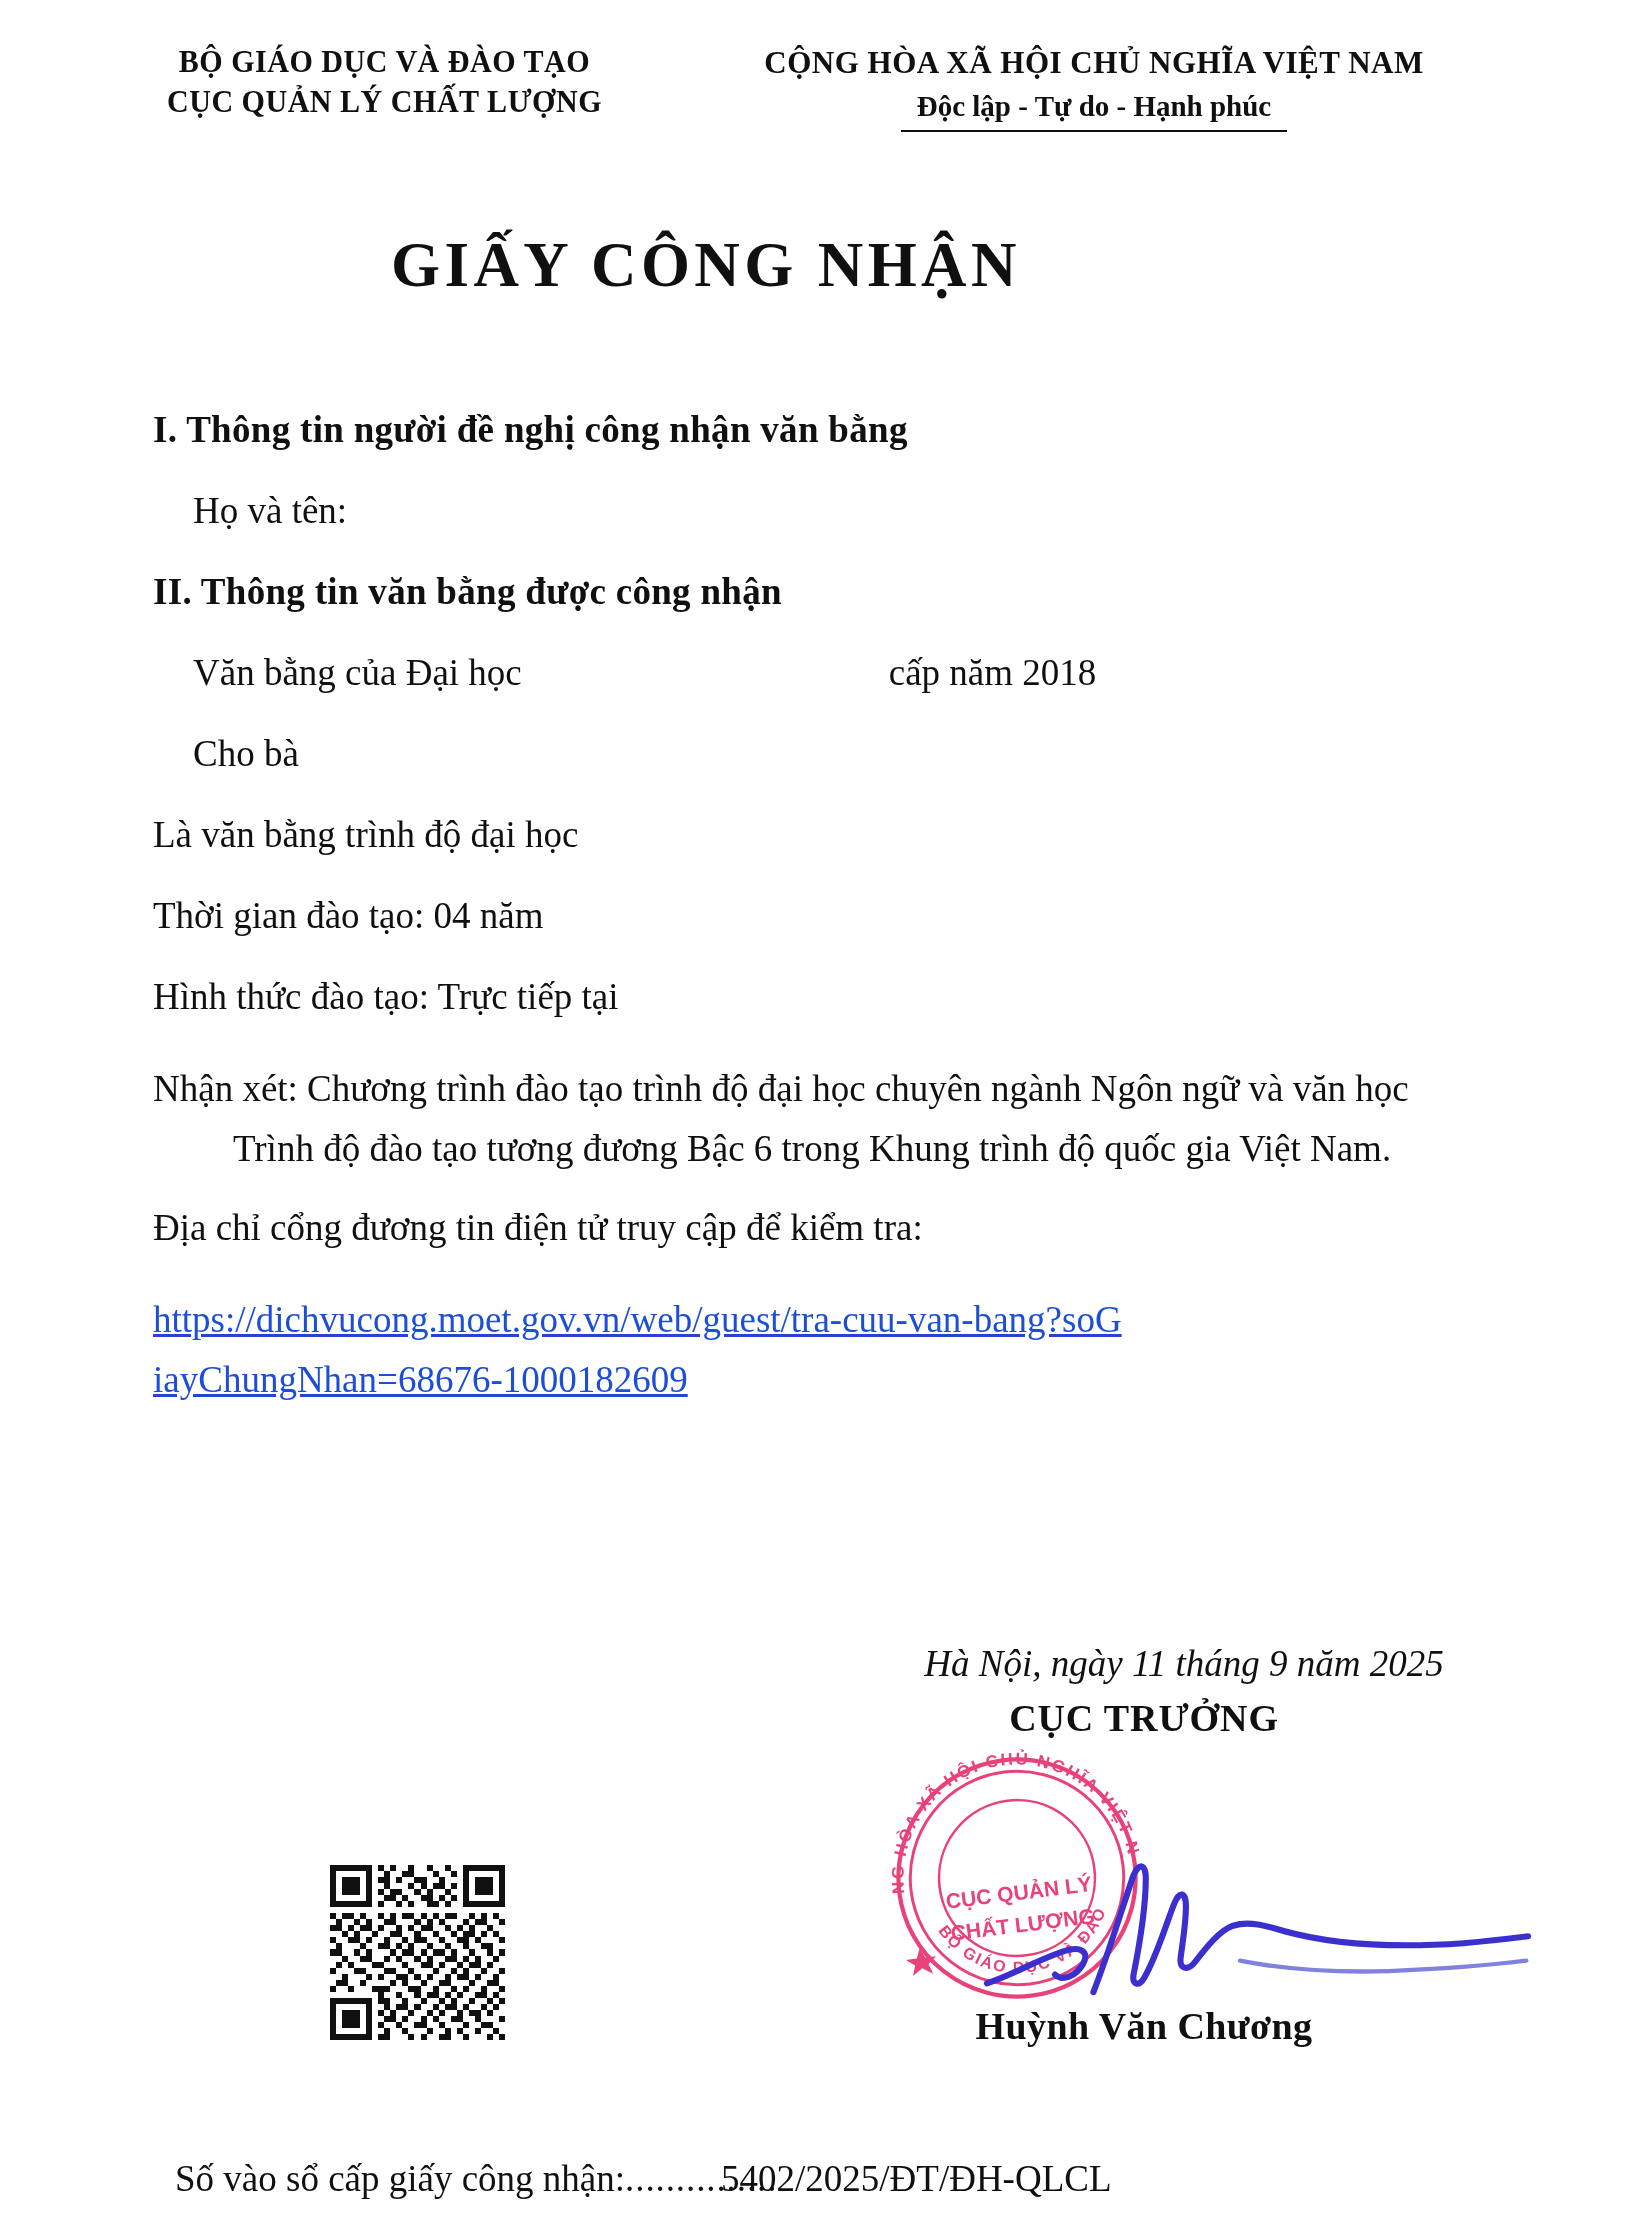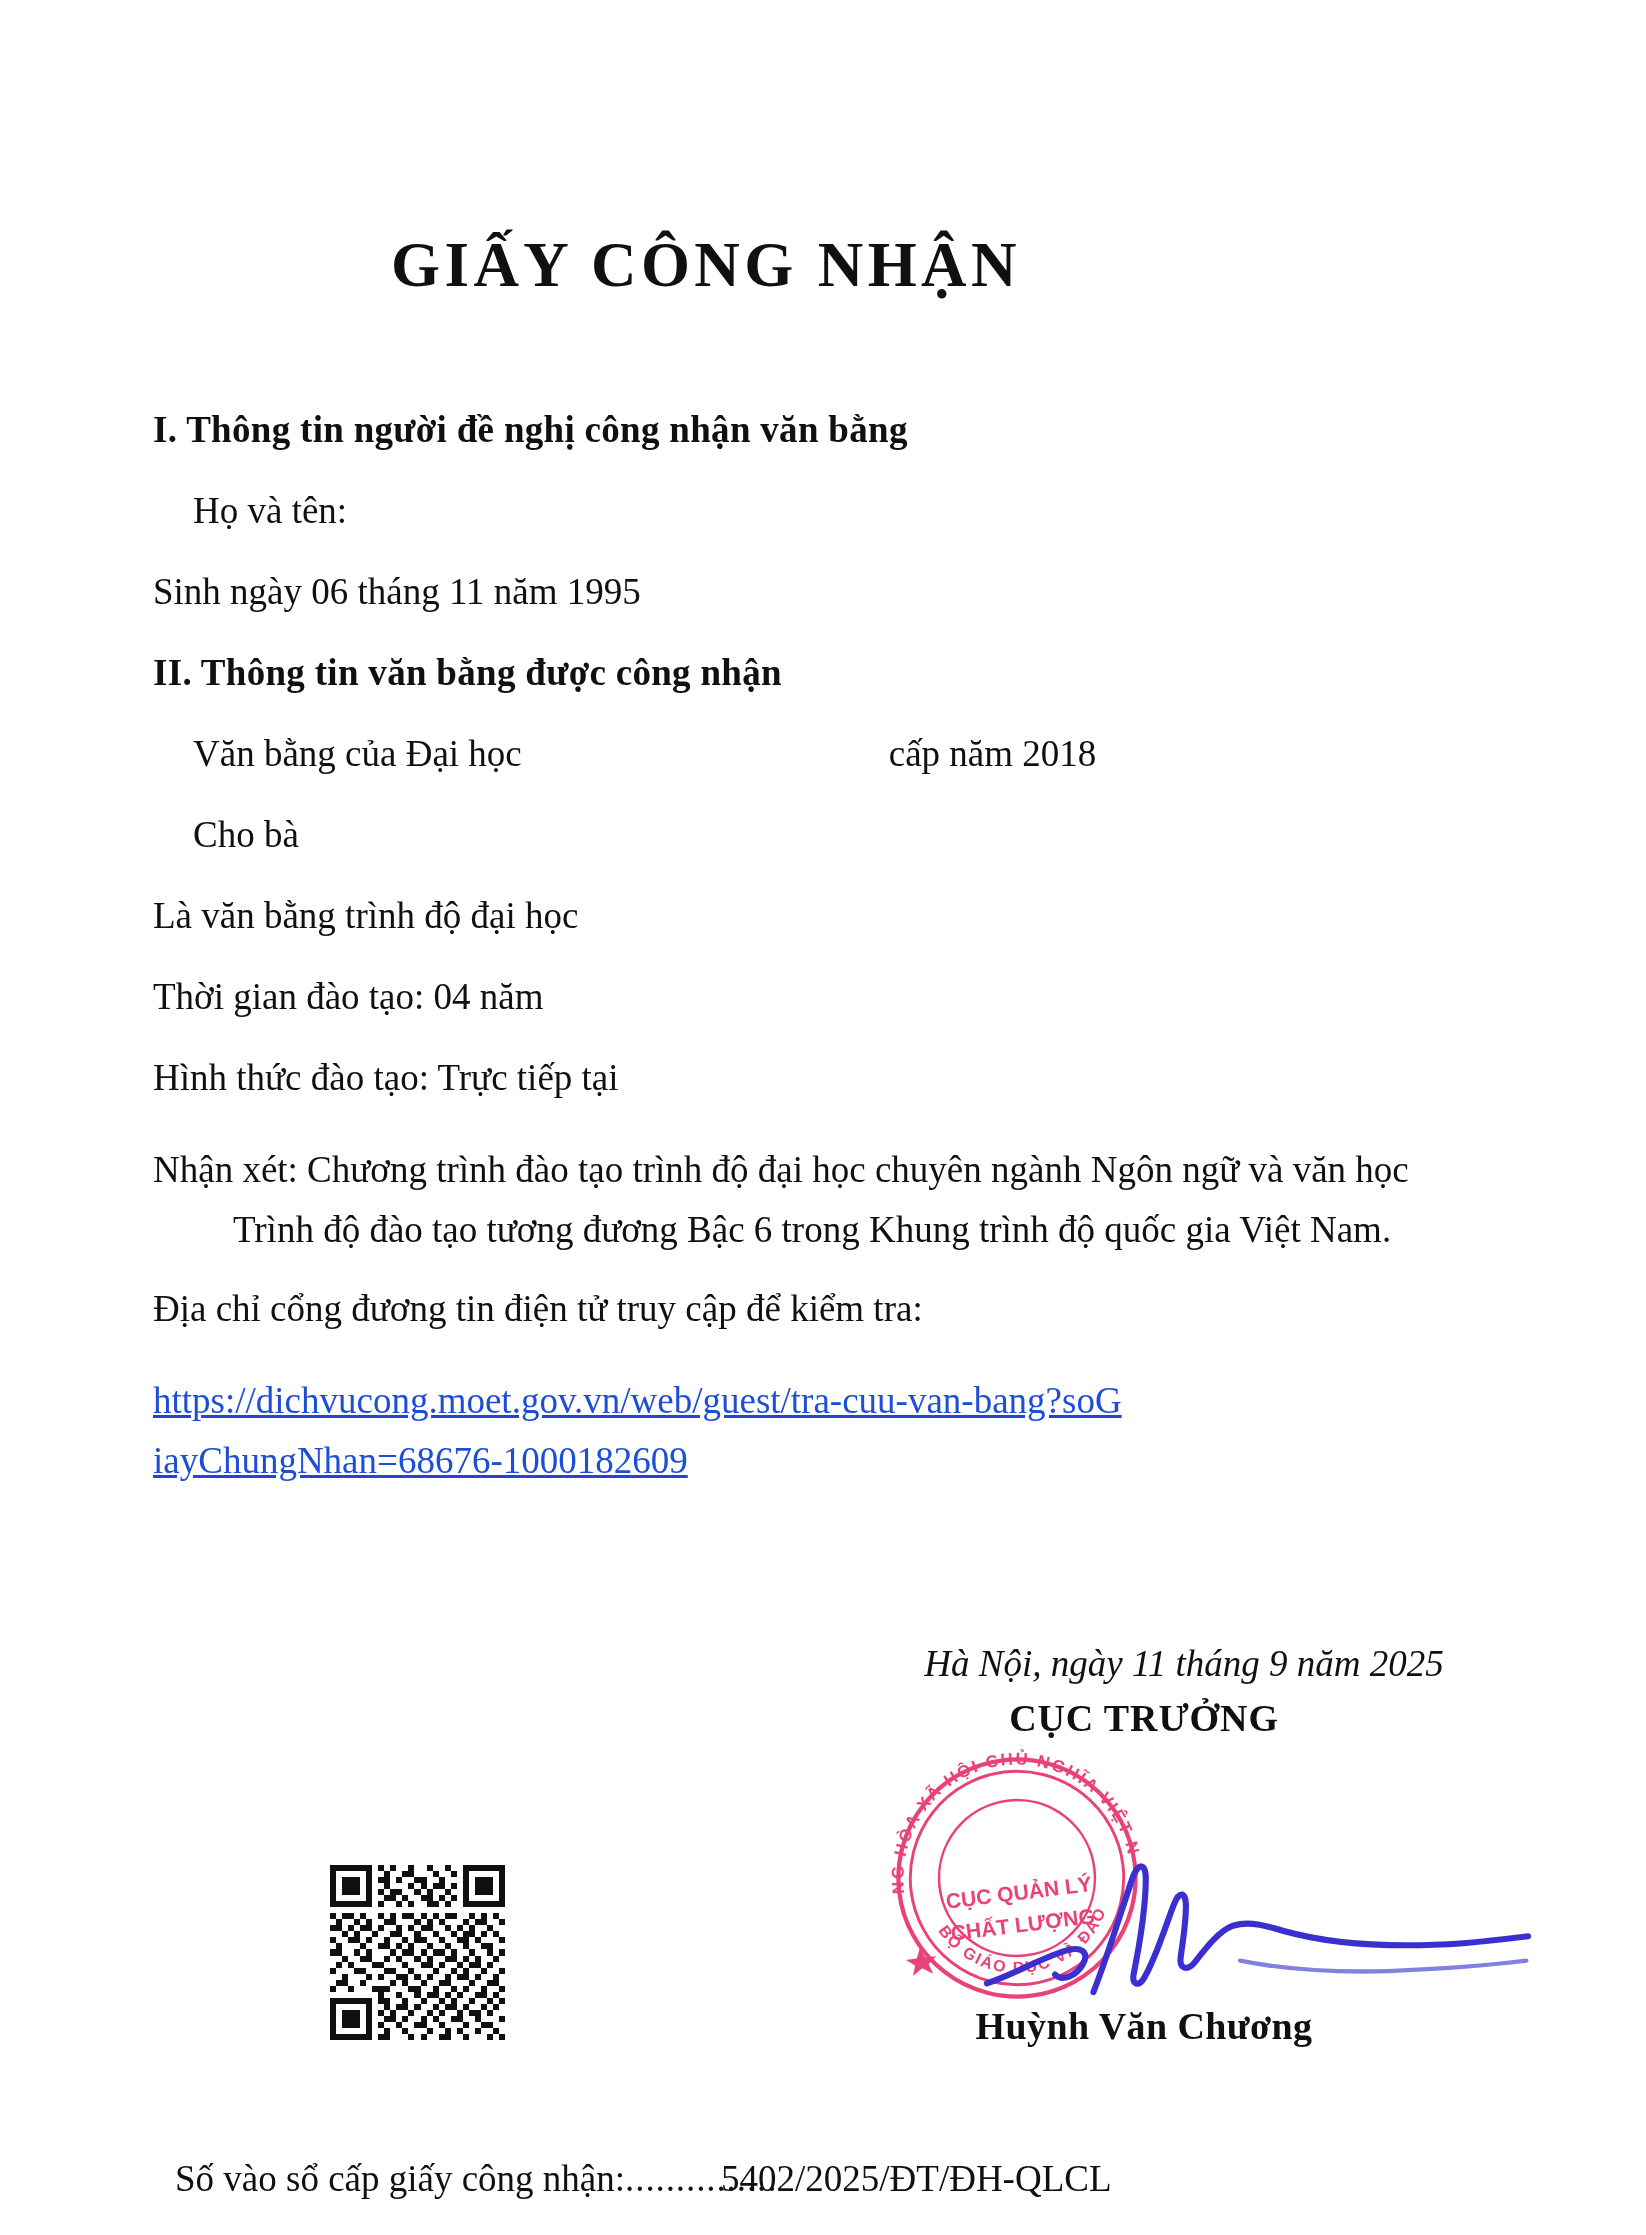--- a/index.html
+++ b/index.html
@@ -220,6 +220,16 @@
 
 <div class="page">
 
+  <div class="header">
+    <div class="header-left">
+      <div class="hdr-line">BỘ GIÁO DỤC VÀ ĐÀO TẠO</div>
+      <div class="hdr-line">CỤC QUẢN LÝ CHẤT LƯỢNG</div>
+    </div>
+    <div class="header-right">
+      <div class="hdr-line big">CỘNG HÒA XÃ HỘI CHỦ NGHĨA VIỆT NAM</div>
+      <div class="hdr-sub">Độc lập - Tự do - Hạnh phúc</div>
+    </div>
+  </div>
 
   <div class="doc-title">GIẤY CÔNG NHẬN</div>
 

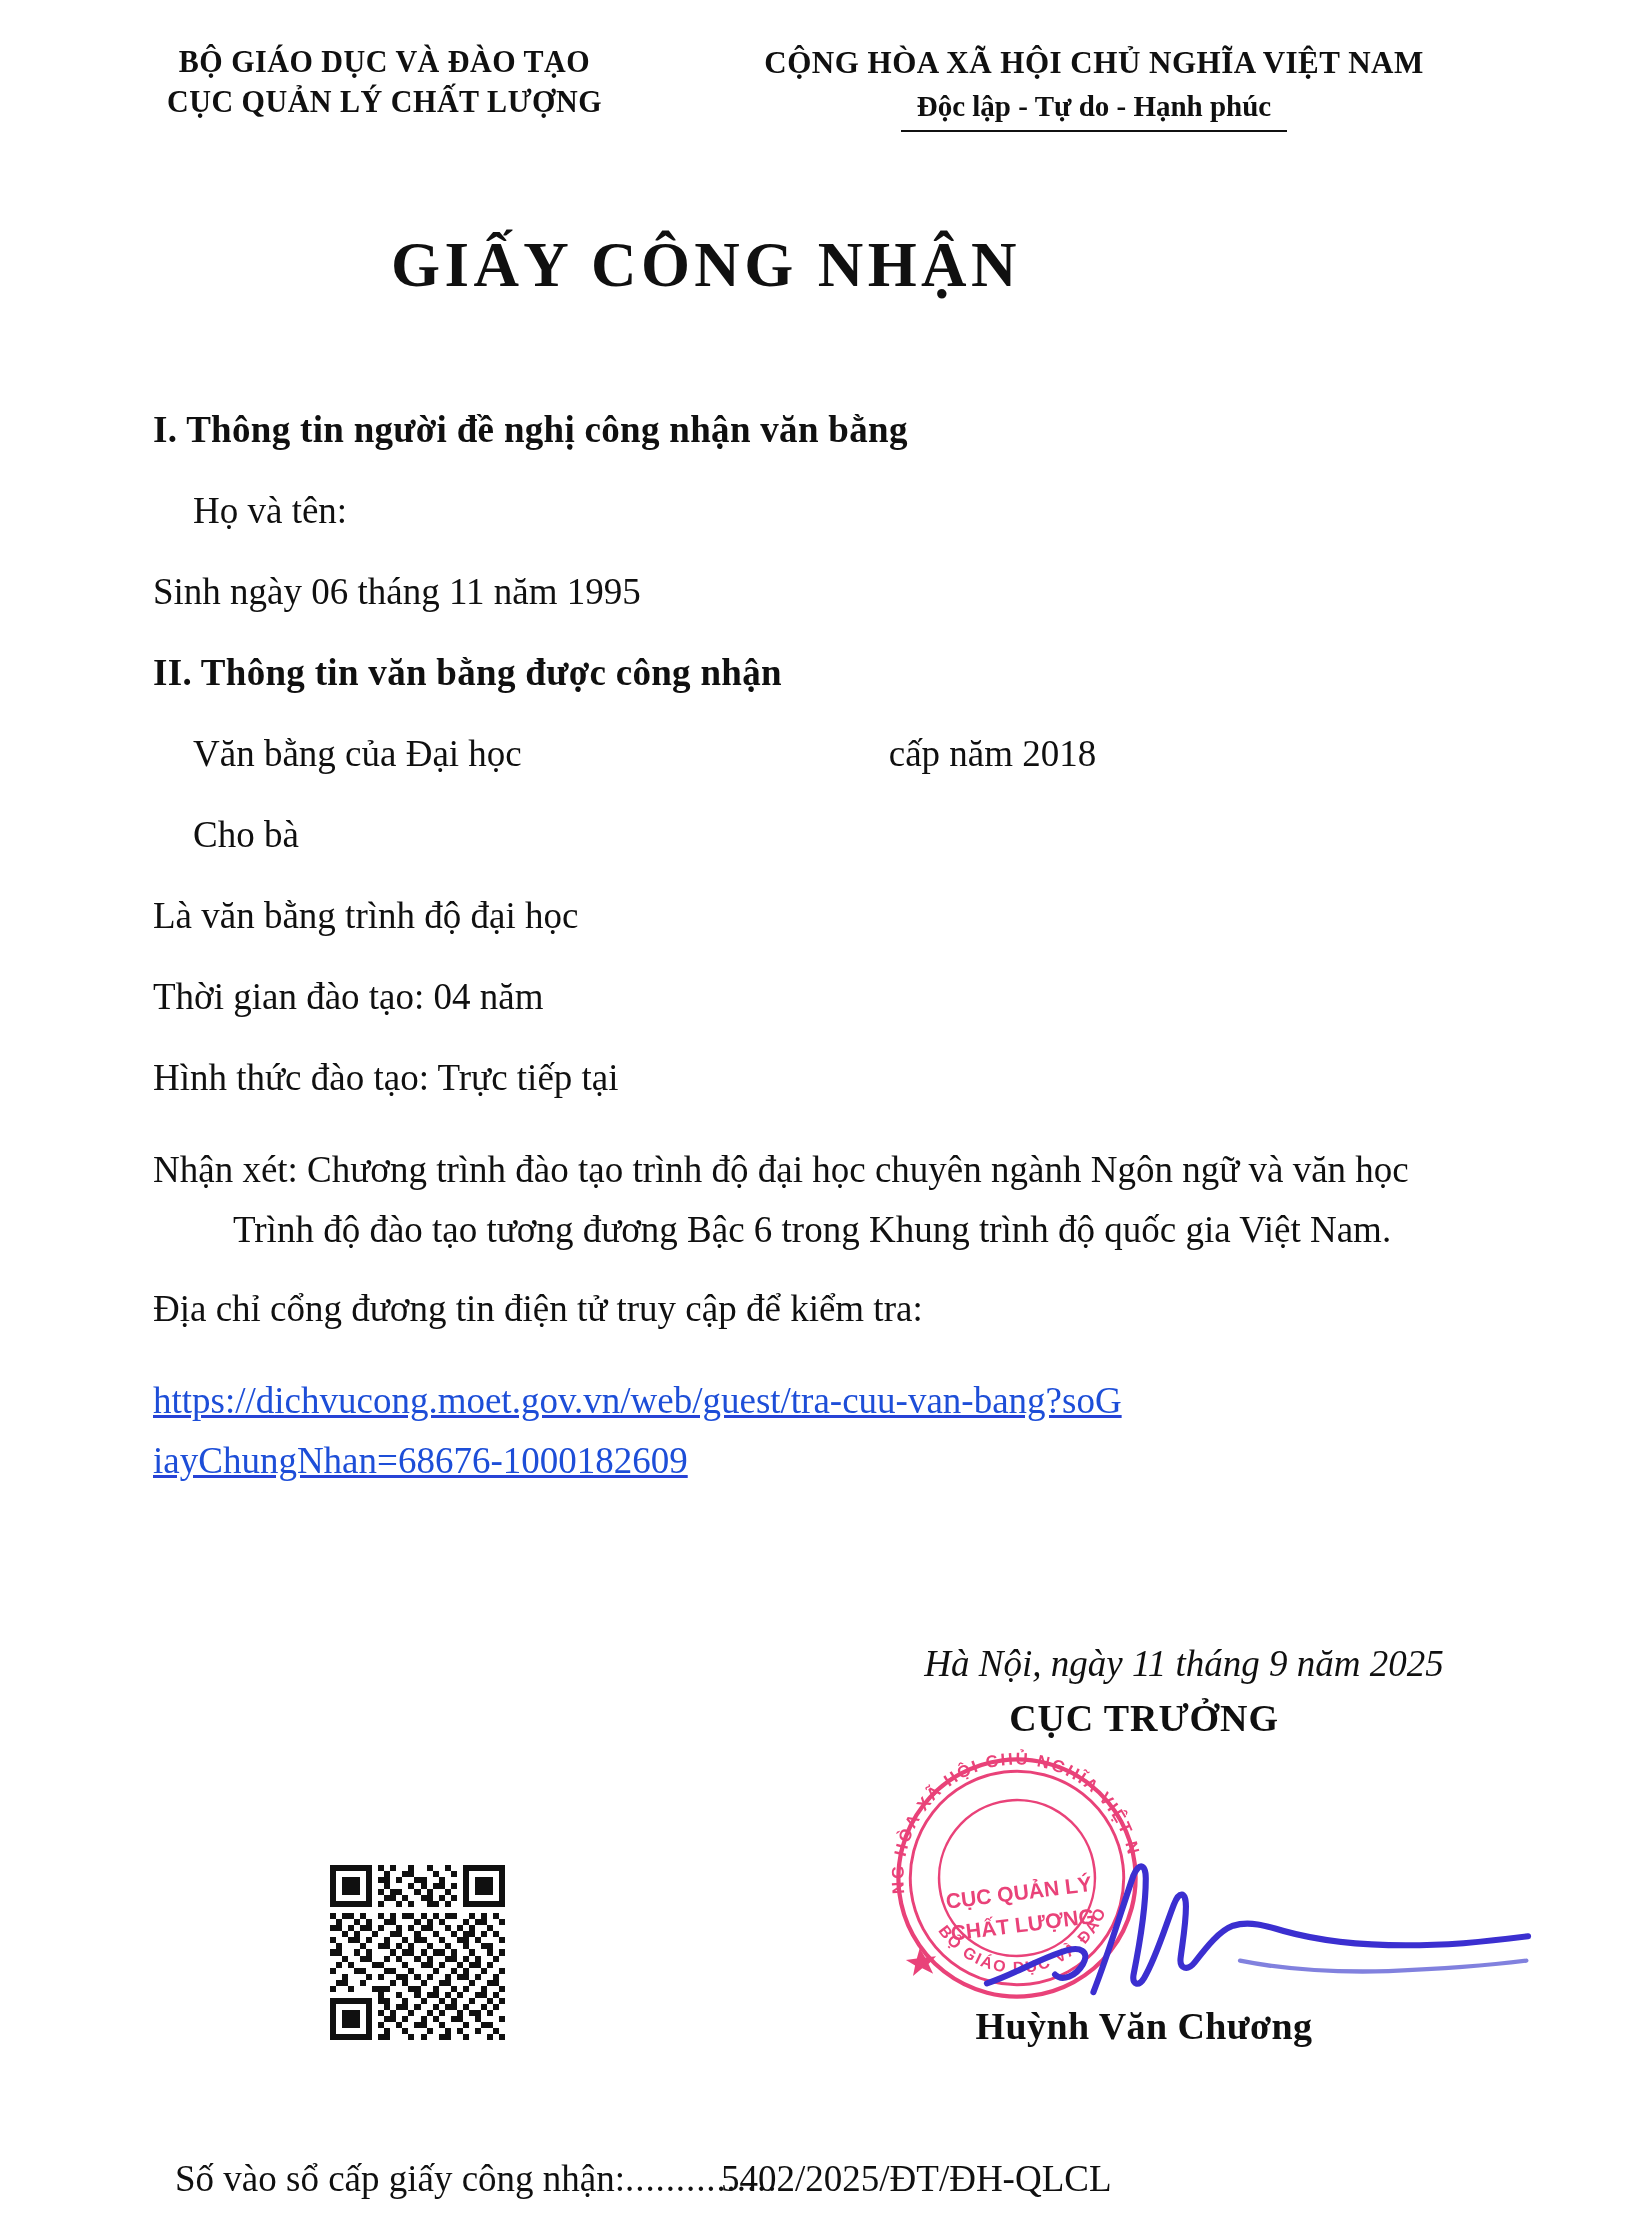--- a/index.html
+++ b/index.html
@@ -242,7 +242,6 @@
       <span class="spacer-blank gap-md"></span>
     </div>
 
-    <div class="line">Sinh ngày 06 tháng 11 năm 1995</div>
 
     <div class="line section">II. Thông tin văn bằng được công nhận</div>
 

